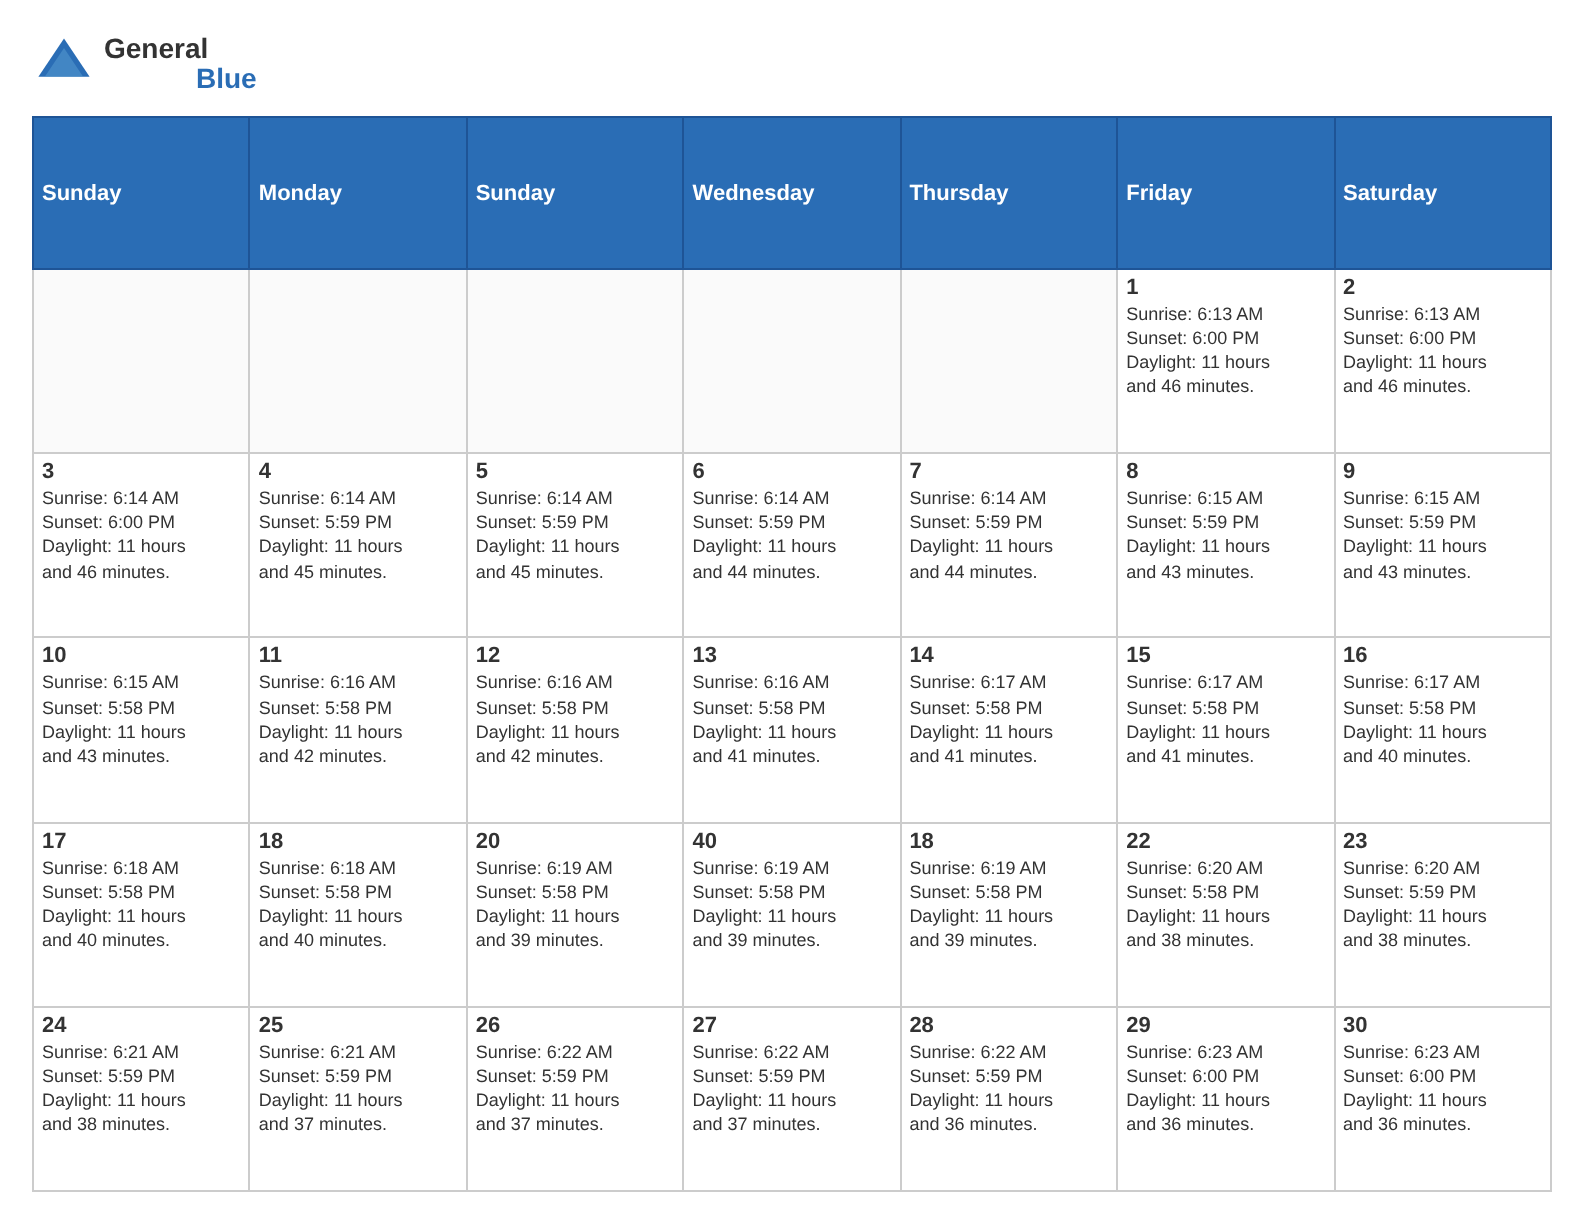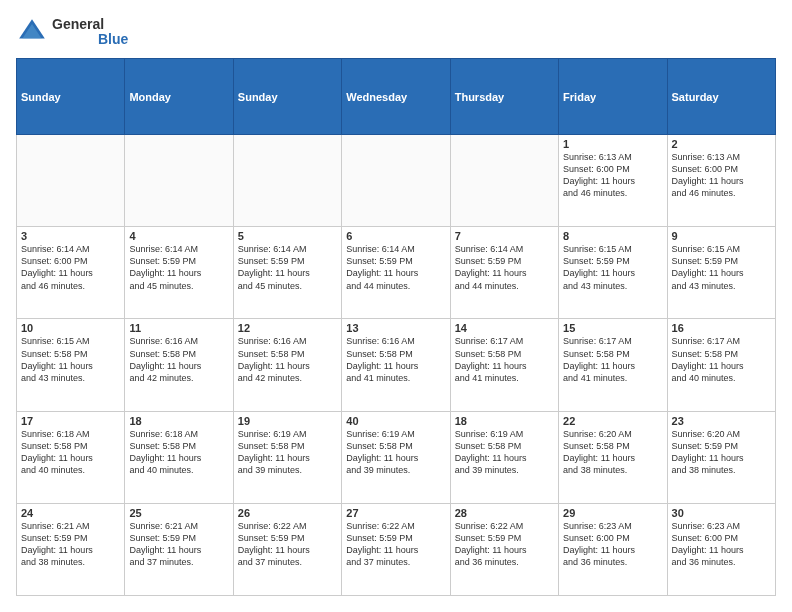--- a/index.html
+++ b/index.html
@@ -268,7 +268,7 @@
 and 40 minutes.</div>
           </td>
           <td>
-            <span class="day-num">19</span>
+            <span class="day-num">20</span>
             <div class="cell-info" style="white-space: pre-line;">Sunrise: 6:19 AM
 Sunset: 5:58 PM
 Daylight: 11 hours

